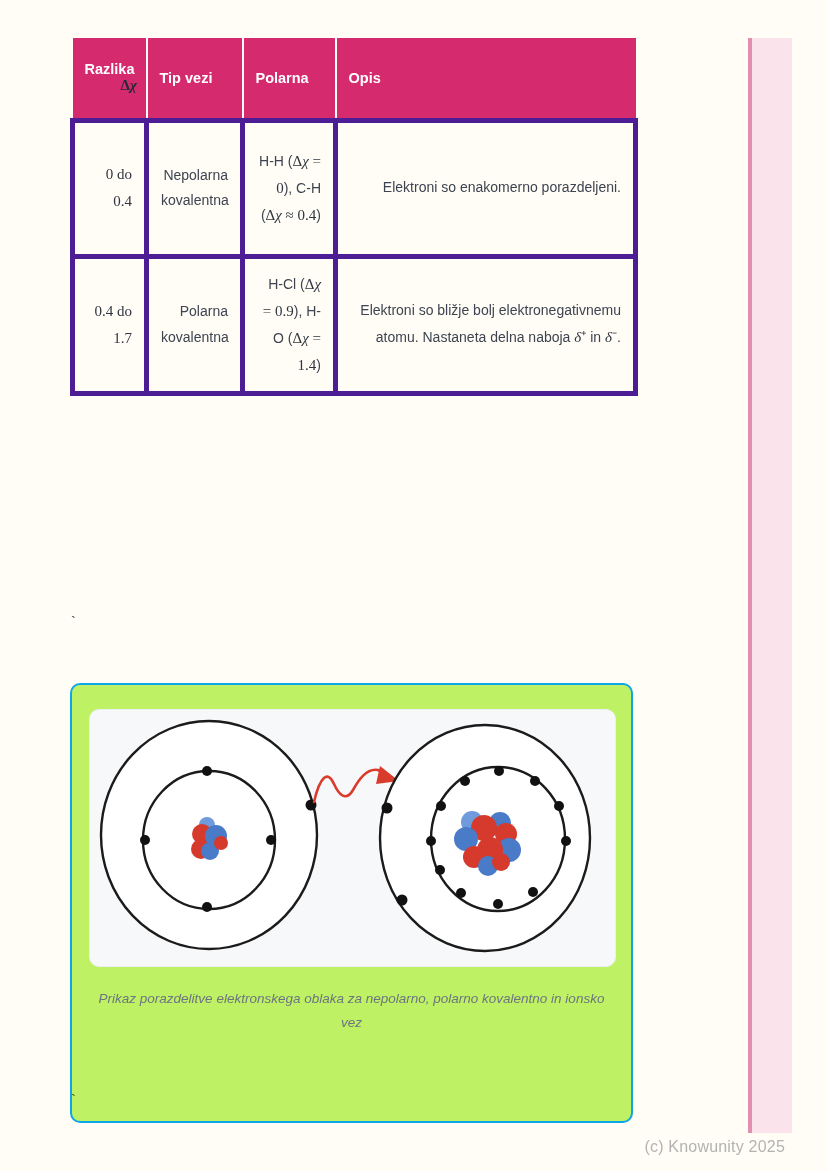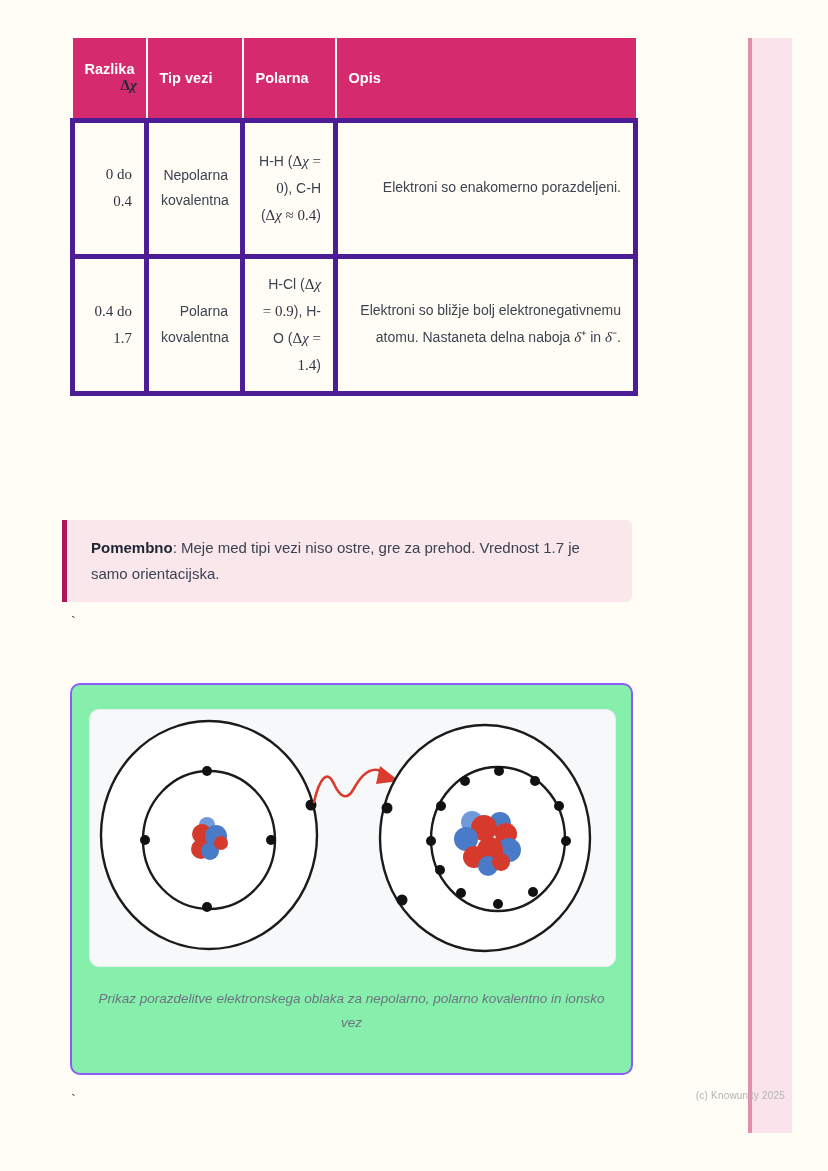--- a/index.html
+++ b/index.html
@@ -117,9 +117,6 @@
   </tbody>
     </table>
 
-  <div class="callout">
-    <b>Pomembno</b><span>: Meje med tipi vezi niso ostre, gre za prehod. Vrednost 1.7 je samo orientacijska.</span>
-  </div>
 
   <span class="stray s1">`</span>
 

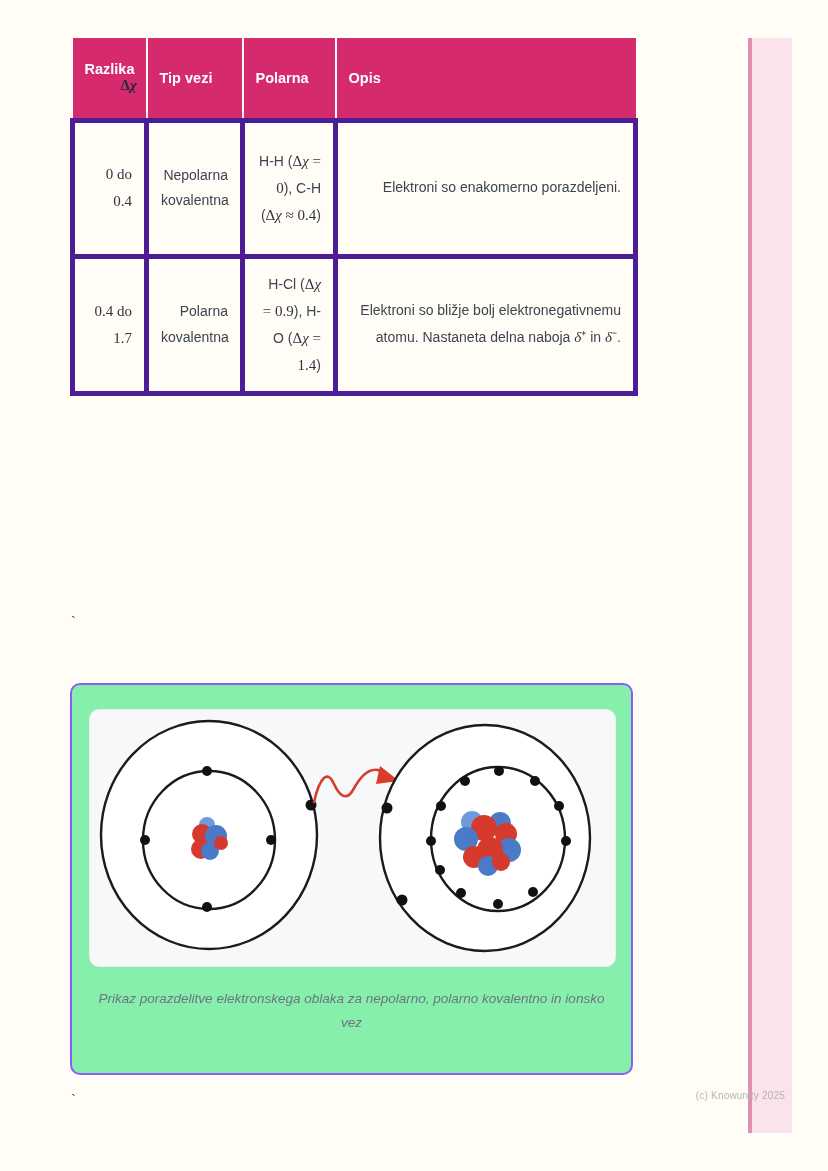--- a/index.html
+++ b/index.html
@@ -60,8 +60,8 @@
   .stray.s2 { left:71px; top:1091px; }
   
   .figure-box {
-    position:absolute; left:70px; top:683px; width:563px; height:392px;
-    border:2px solid #8b5cf6; border-radius:10px; background:#86efac;
+    position:absolute; left:70px; top:683px; width:563px; height:440px;
+    border:2px solid #0ea5e9; border-radius:10px; background:#bef264;
   }
   .diagram-card {
     position:absolute; left:17px; top:24px; width:527px; height:258px;

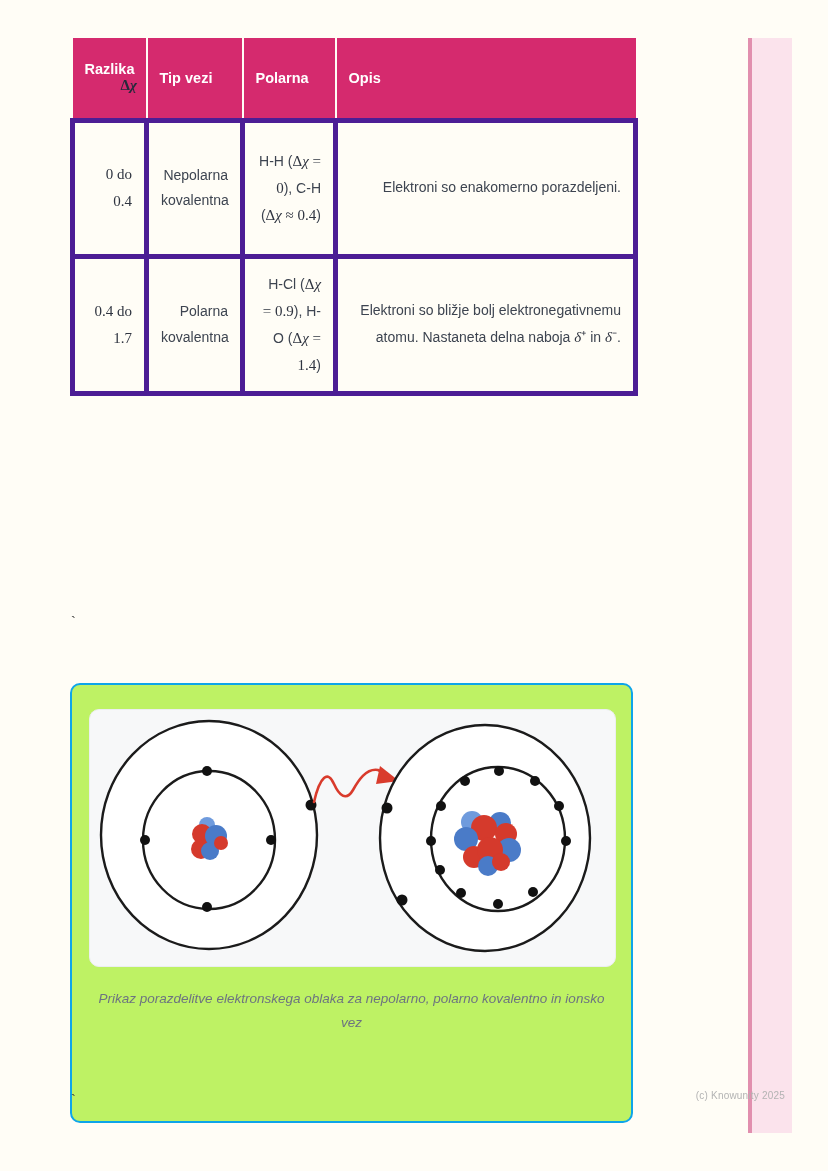--- a/index.html
+++ b/index.html
@@ -74,8 +74,8 @@
   }
   
   .footer-note {
-    position:absolute; right:43px; top:1090px; z-index:5;
-    font-size:10px; color:#b3b3b3; letter-spacing:.2px;
+    position:absolute; right:43px; top:1138px; z-index:5;
+    font-size:16px; color:#b3b3b3; letter-spacing:.2px;
   }
 </style>
 </head>

